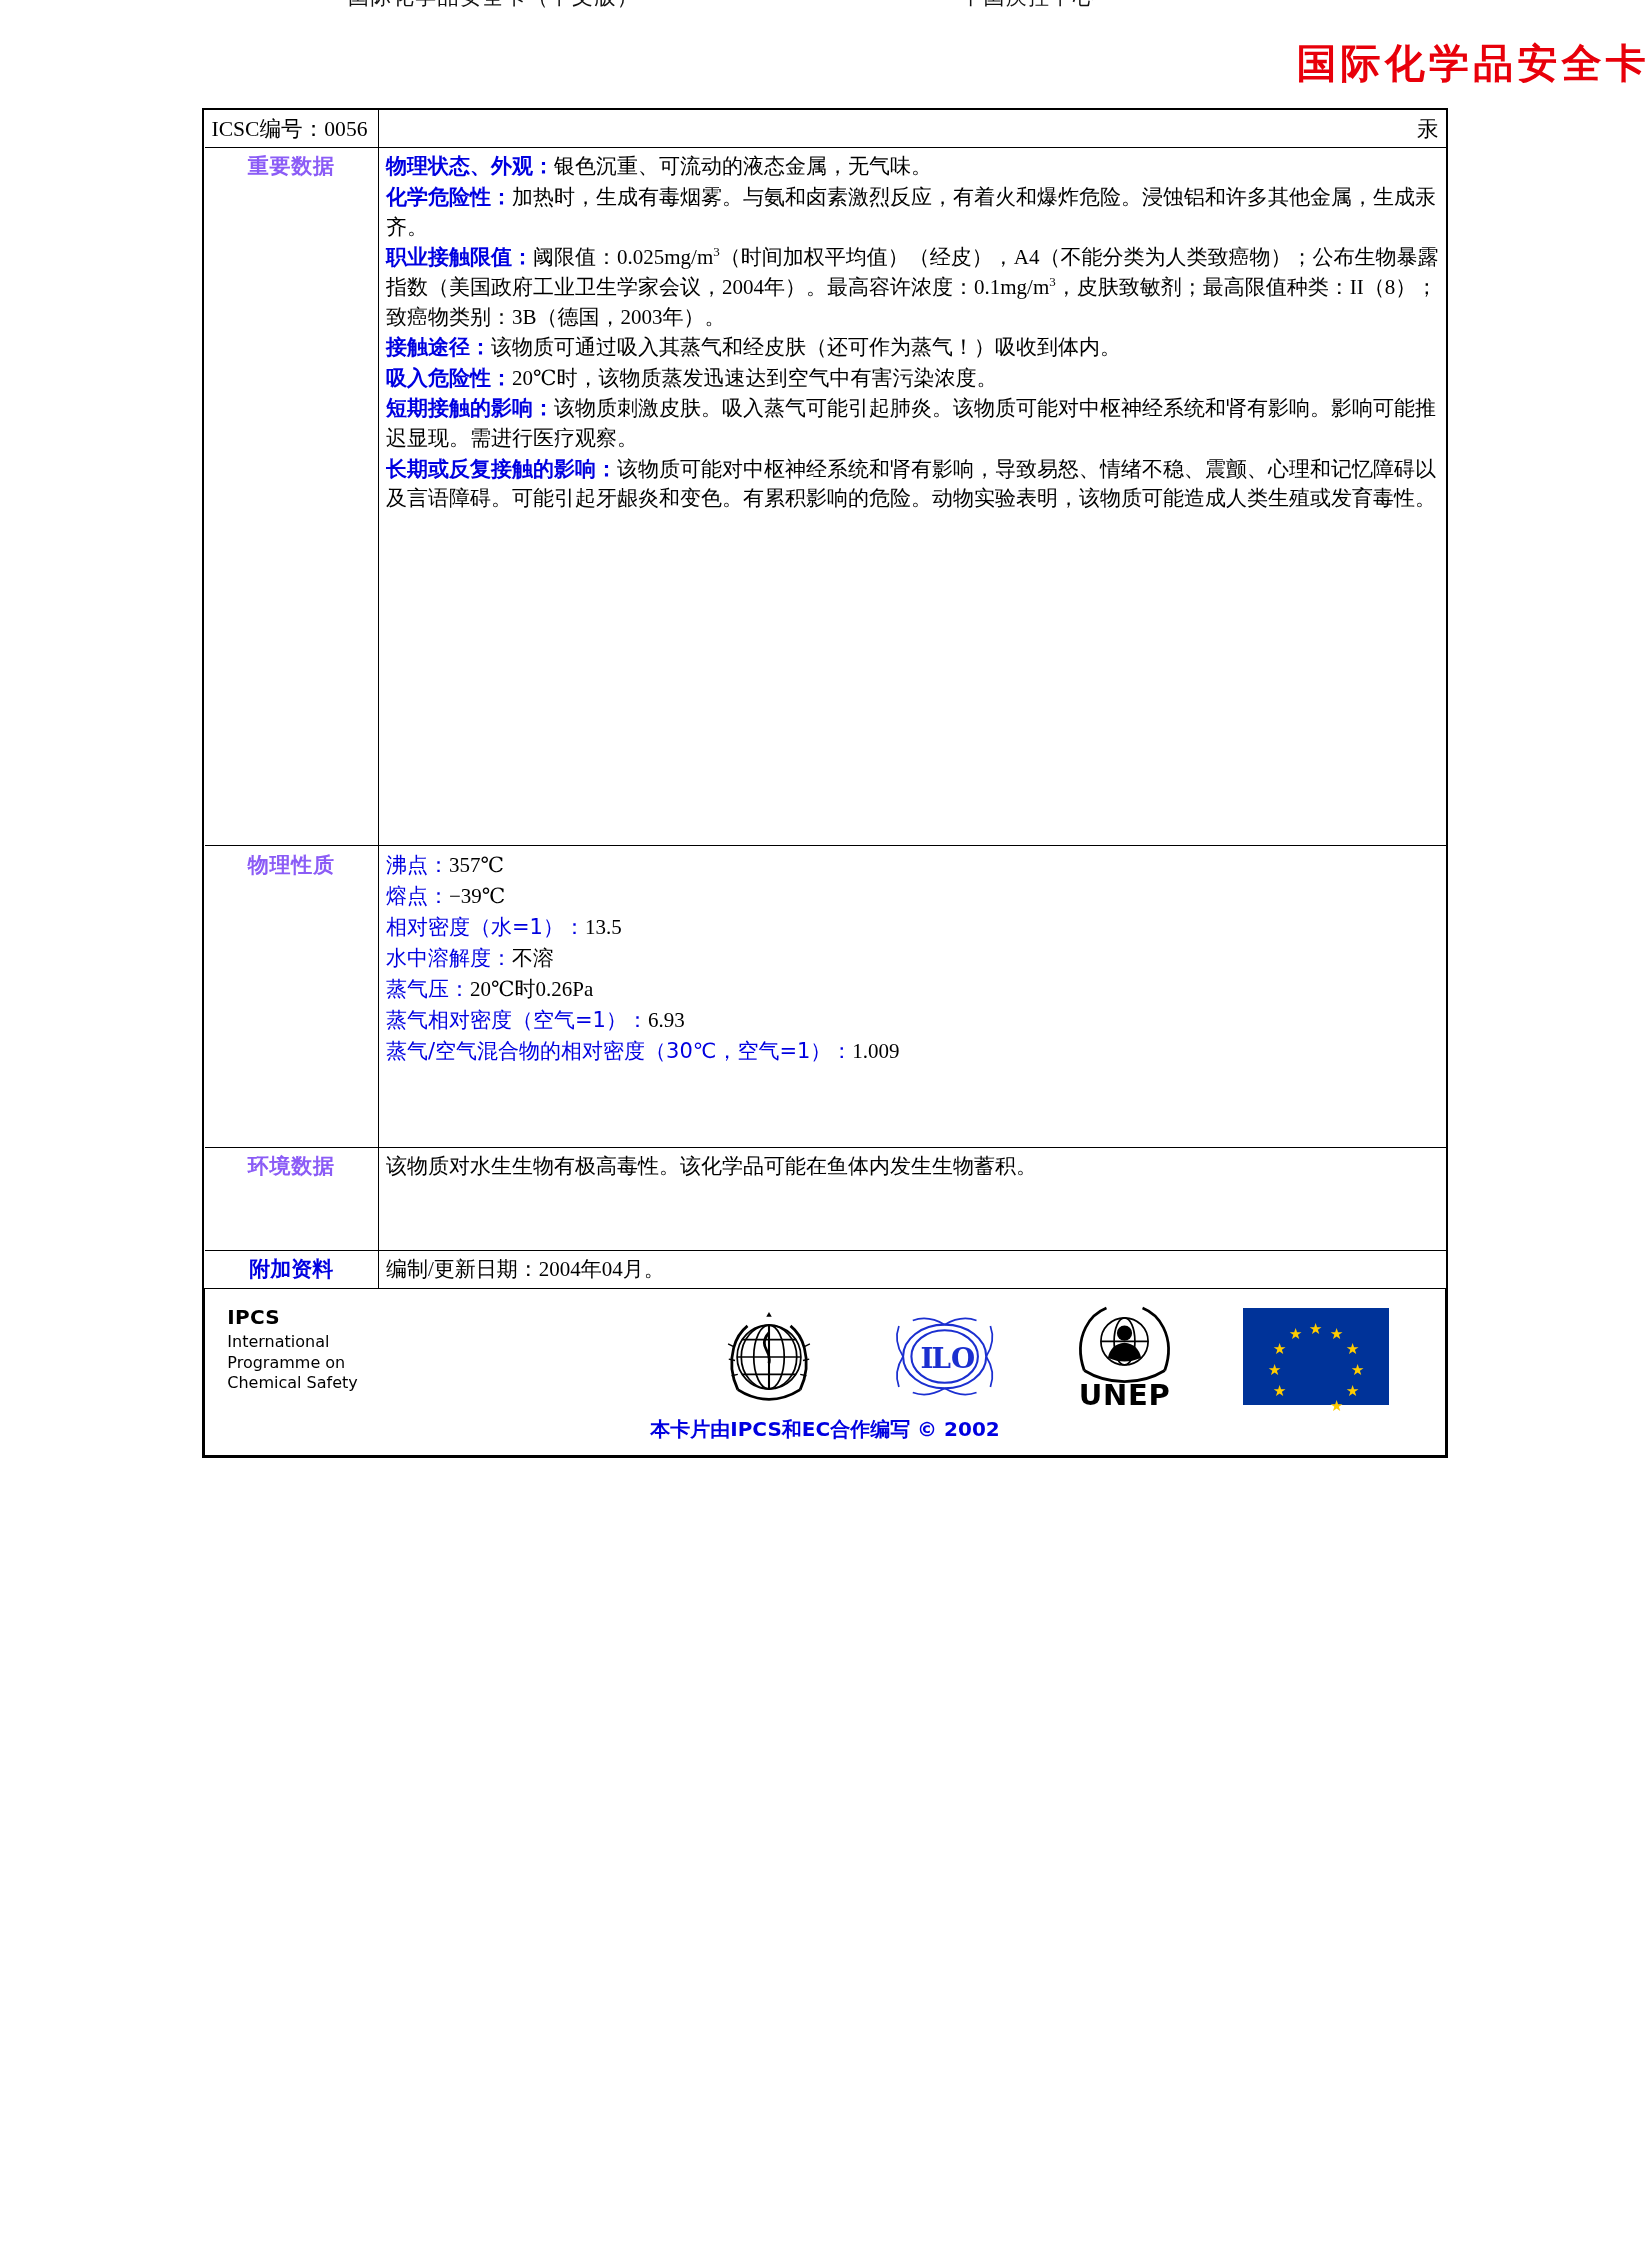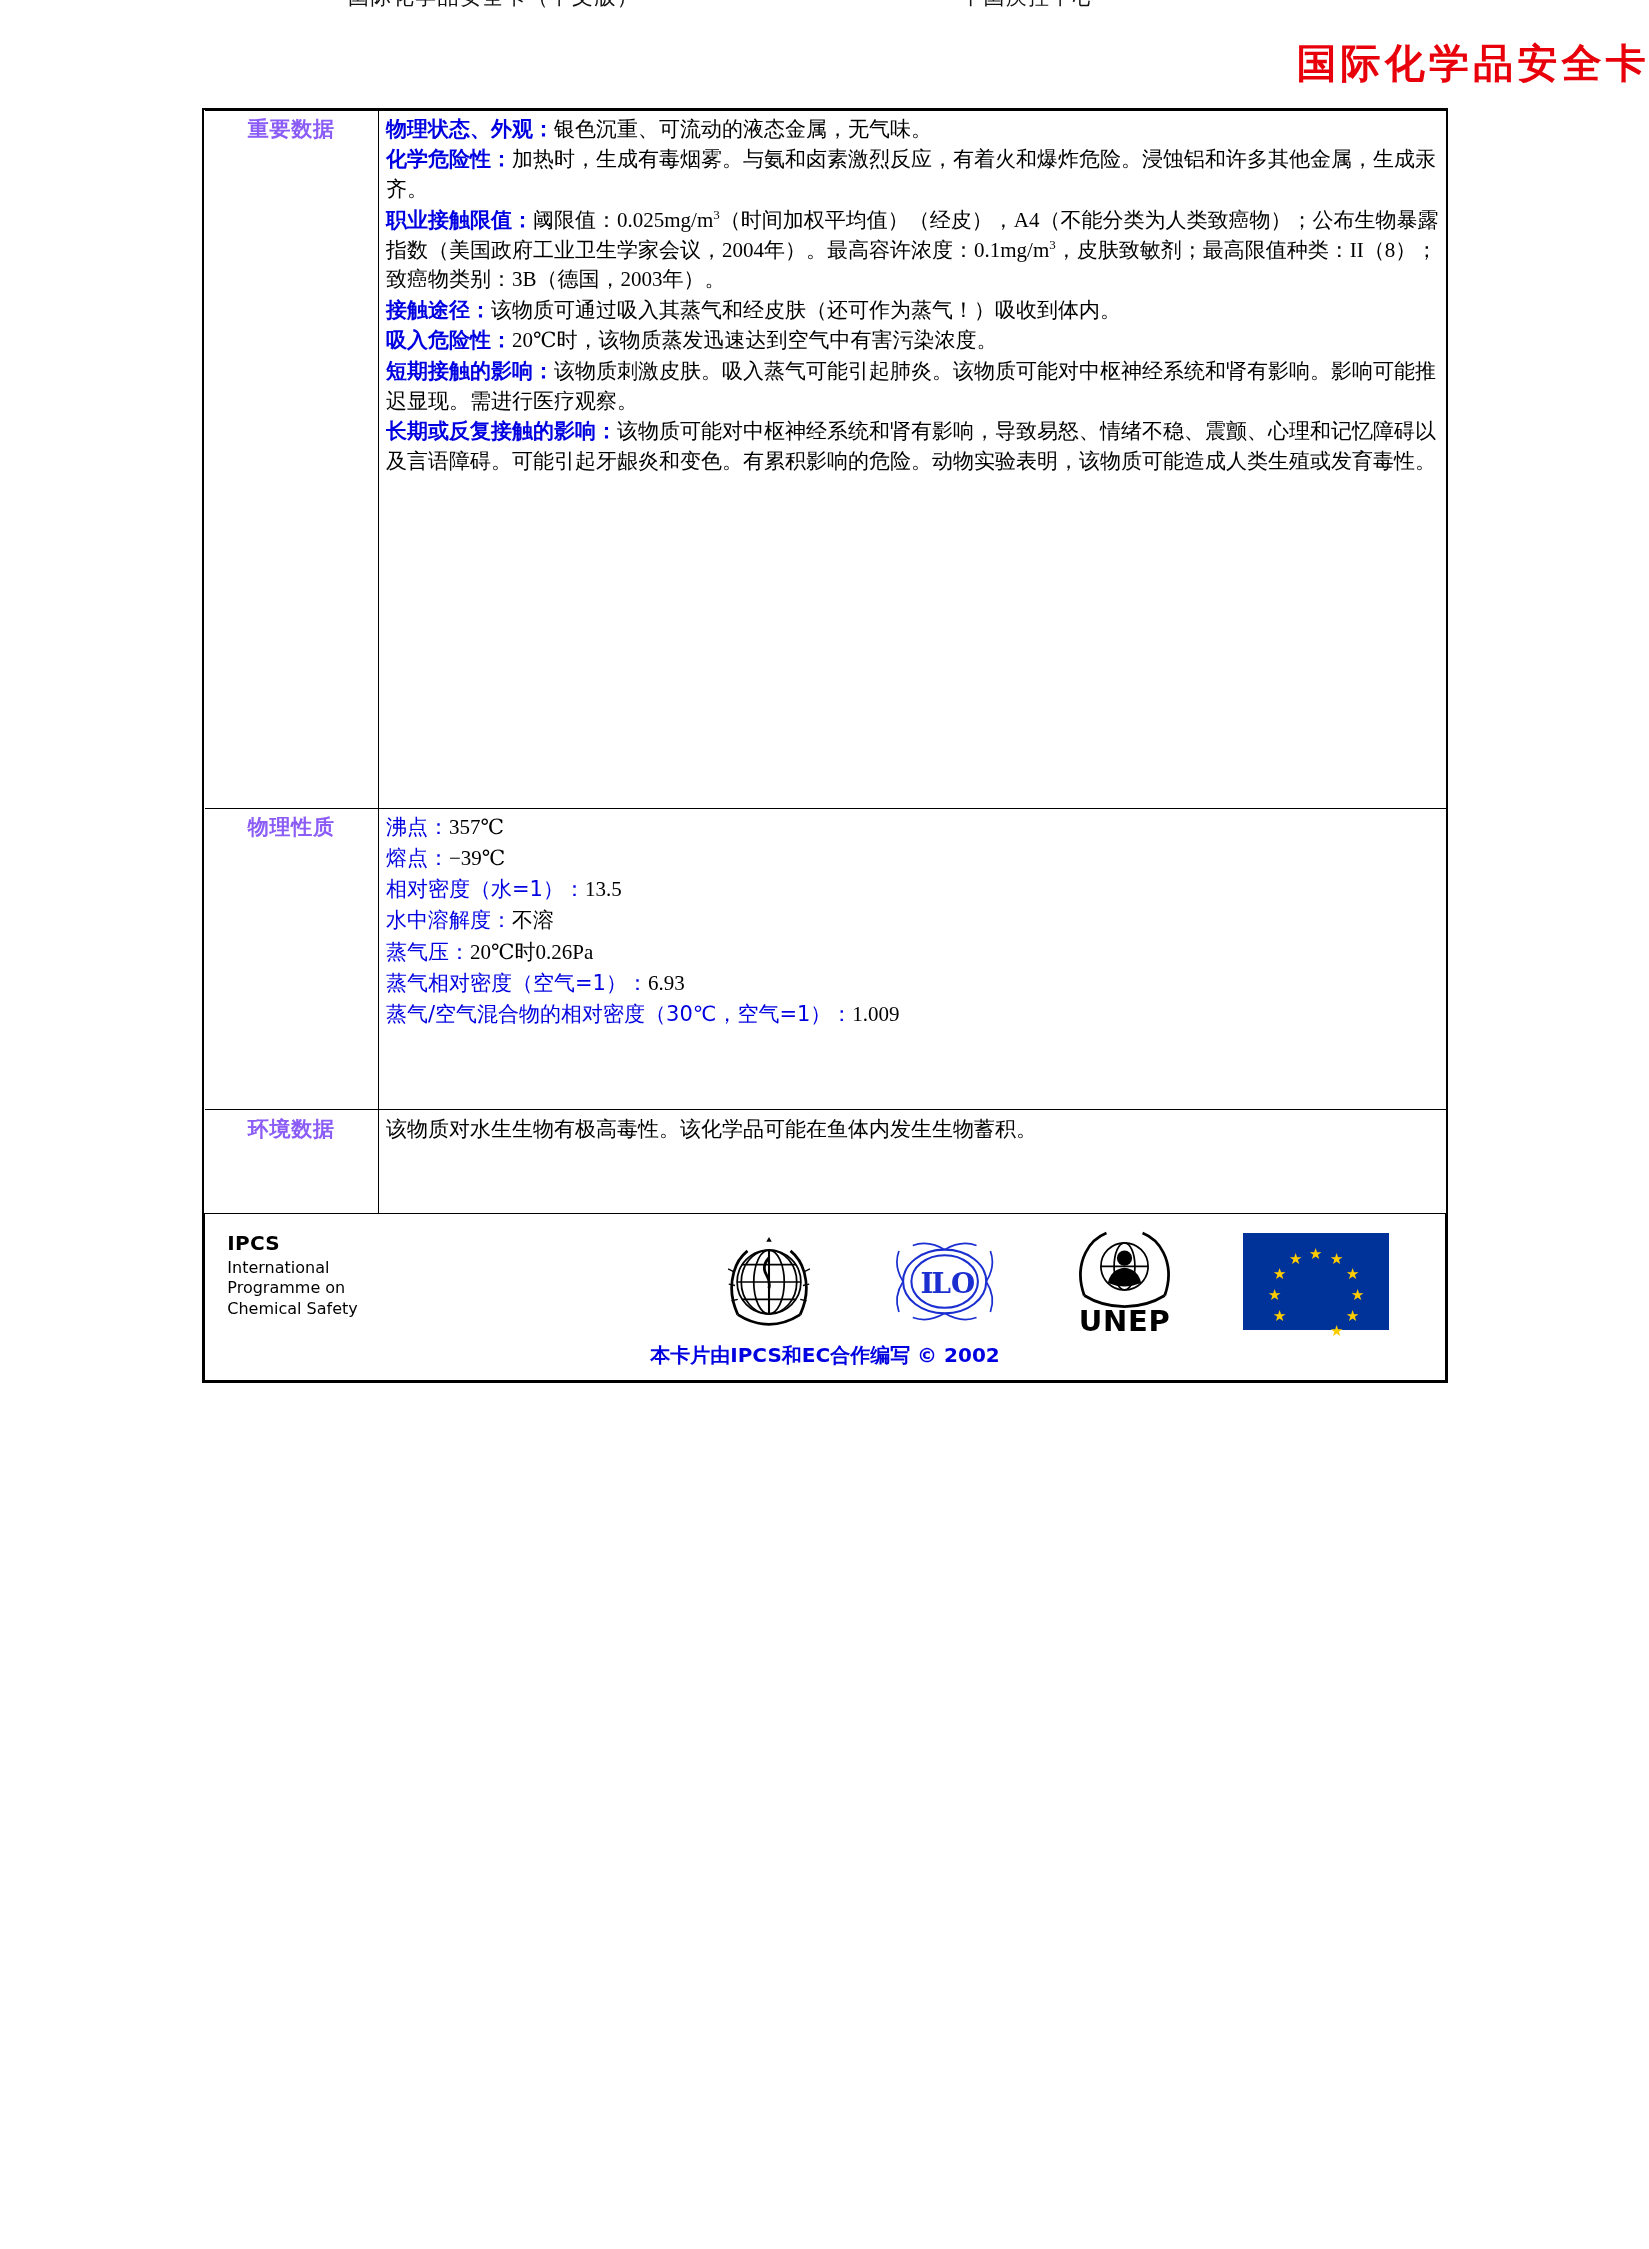--- a/index.html
+++ b/index.html
@@ -228,6 +228,14 @@
       </colgroup>
 
       <tbody>
+          <tr class="row-id">
+        <td class="id-cell no-side" style="border-top:none;border-left:none;">
+          <span class="label">ICSC编号：</span><span>0056</span>
+        </td>
+        <td class="id-right no-side" style="border-top:none;border-right:none;">
+          <span>汞</span>
+        </td>
+      </tr>
 
       <tr>
         <td class="sec-label" style="border-left:none;">重要数据</td>

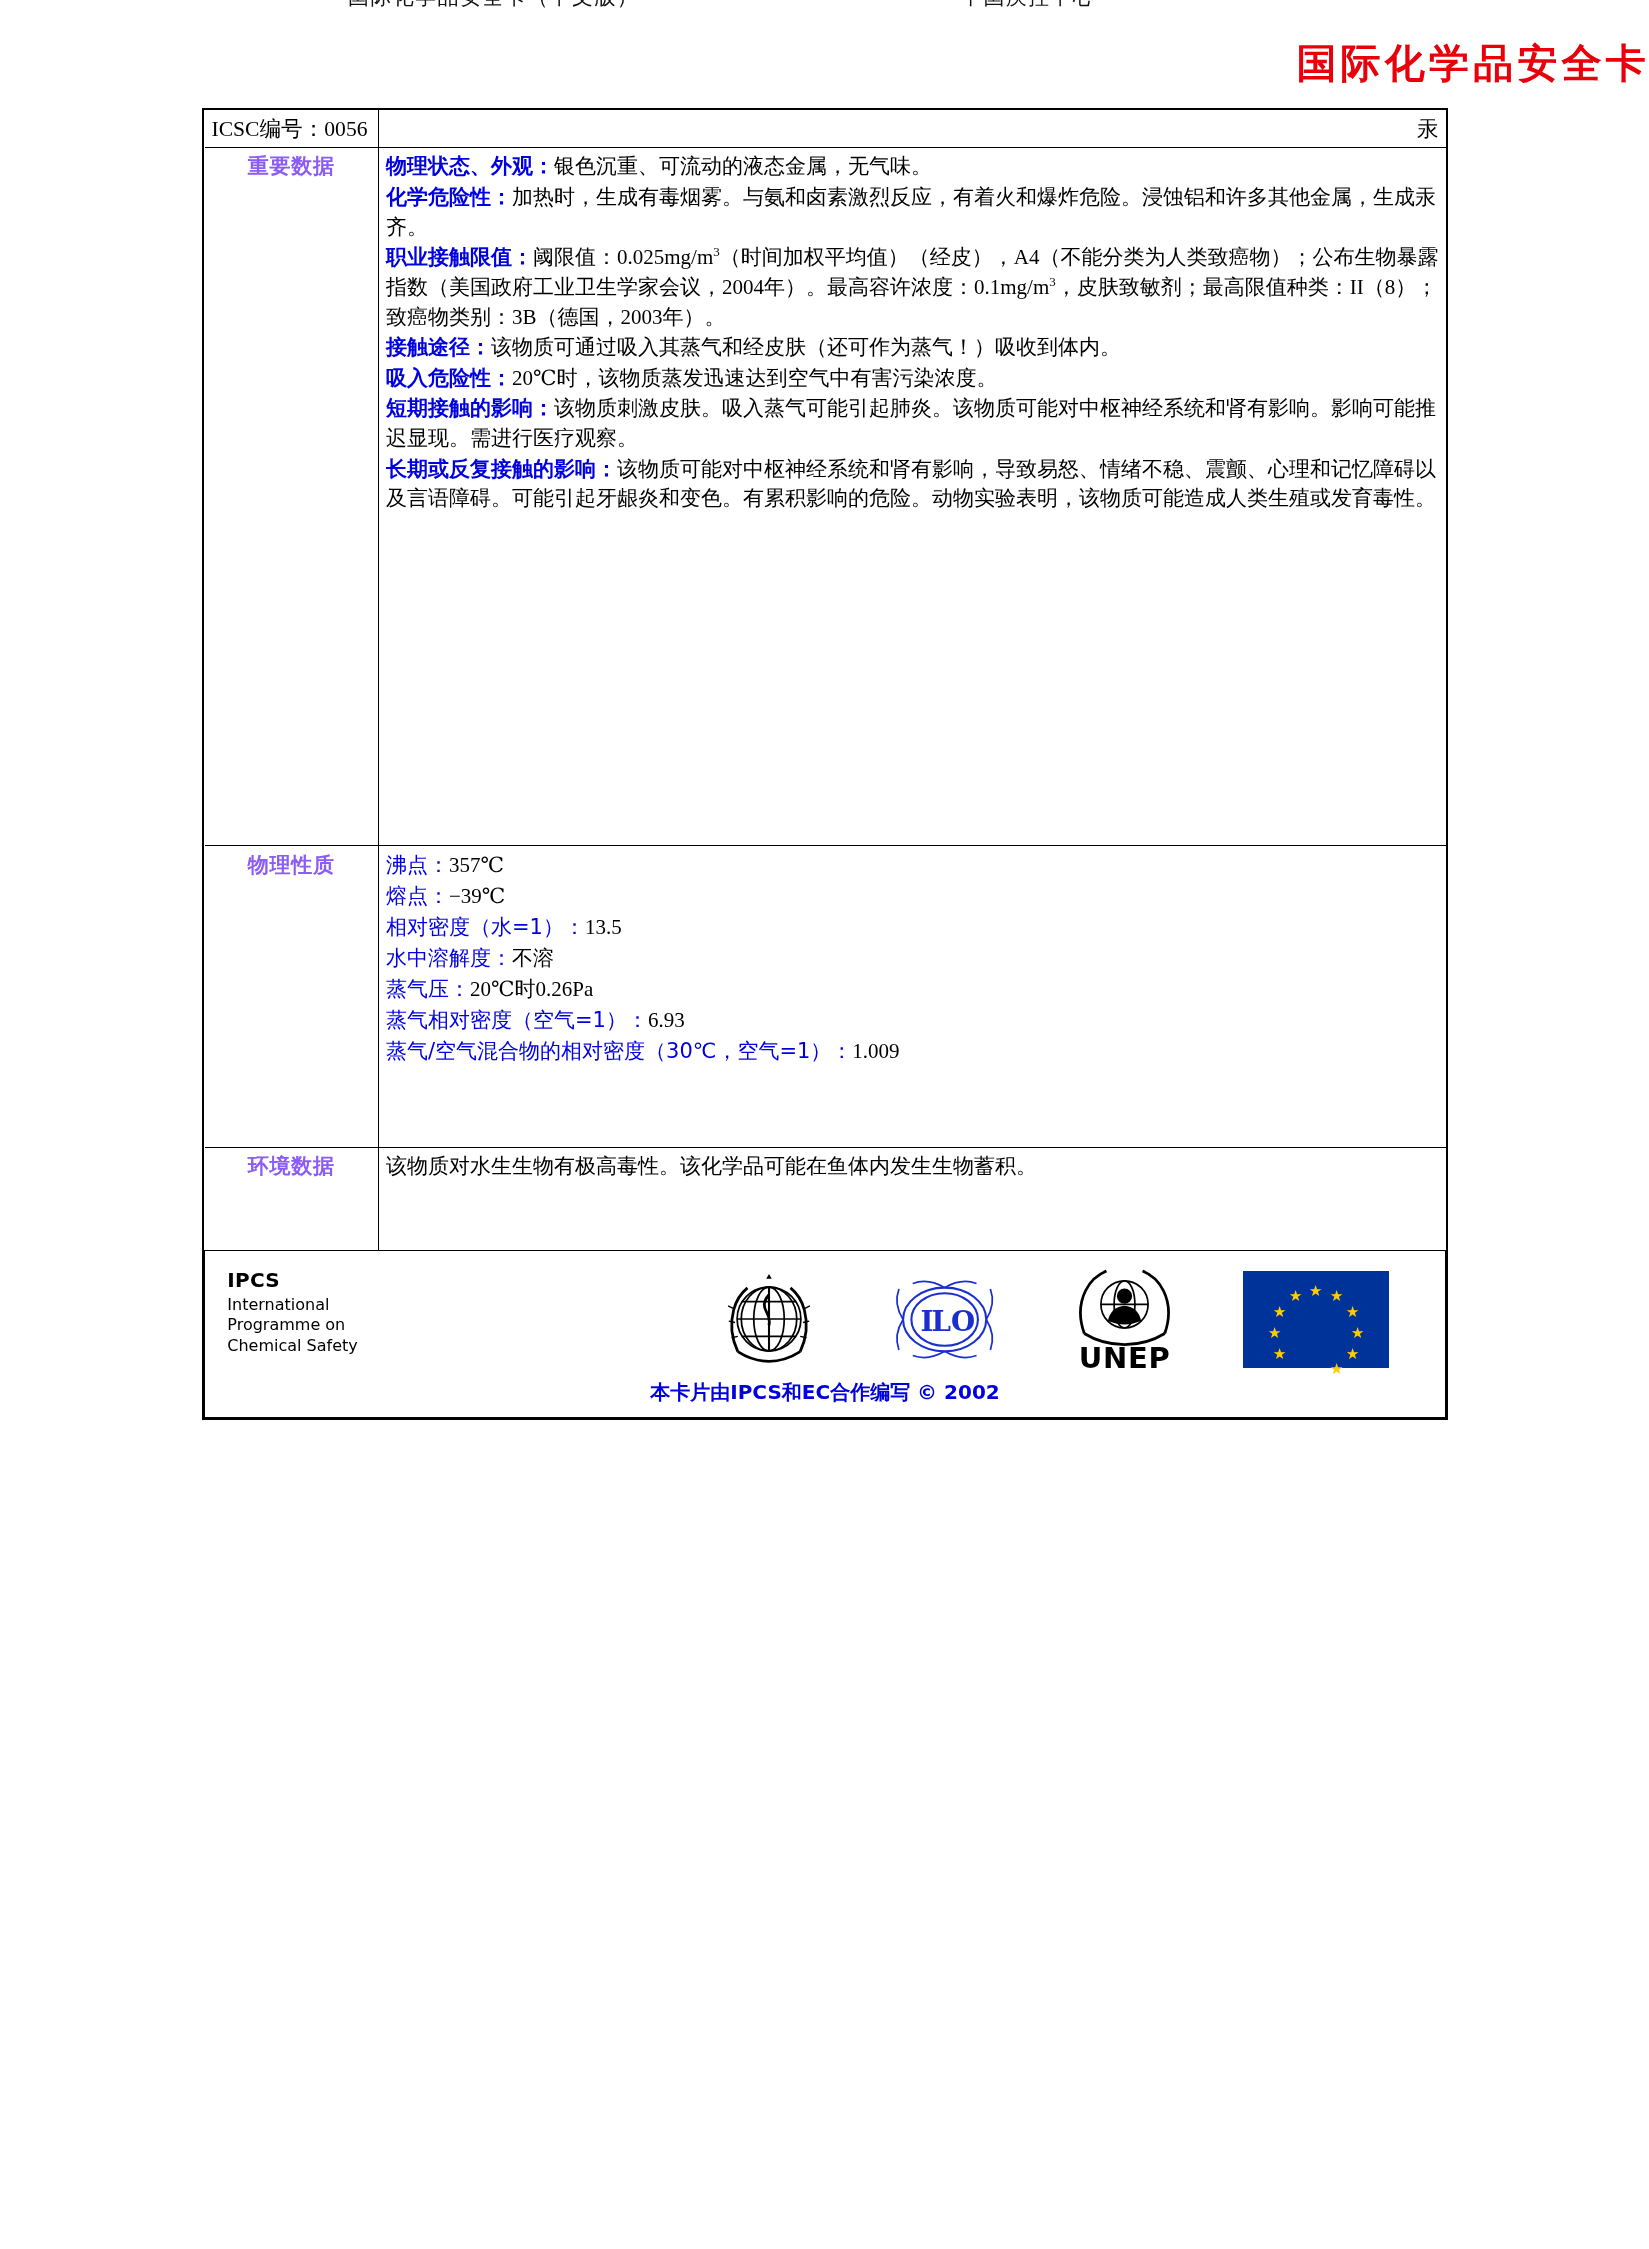--- a/index.html
+++ b/index.html
@@ -283,6 +283,10 @@
       </tr>
 
 
+      <tr>
+        <td class="attach-label" style="border-left:none;">附加资料</td>
+        <td class="attach-cell" style="border-right:none;">编制/更新日期：2004年04月。</td>
+      </tr>
 
       <tr>
         <td class="footer-cell" colspan="2">

